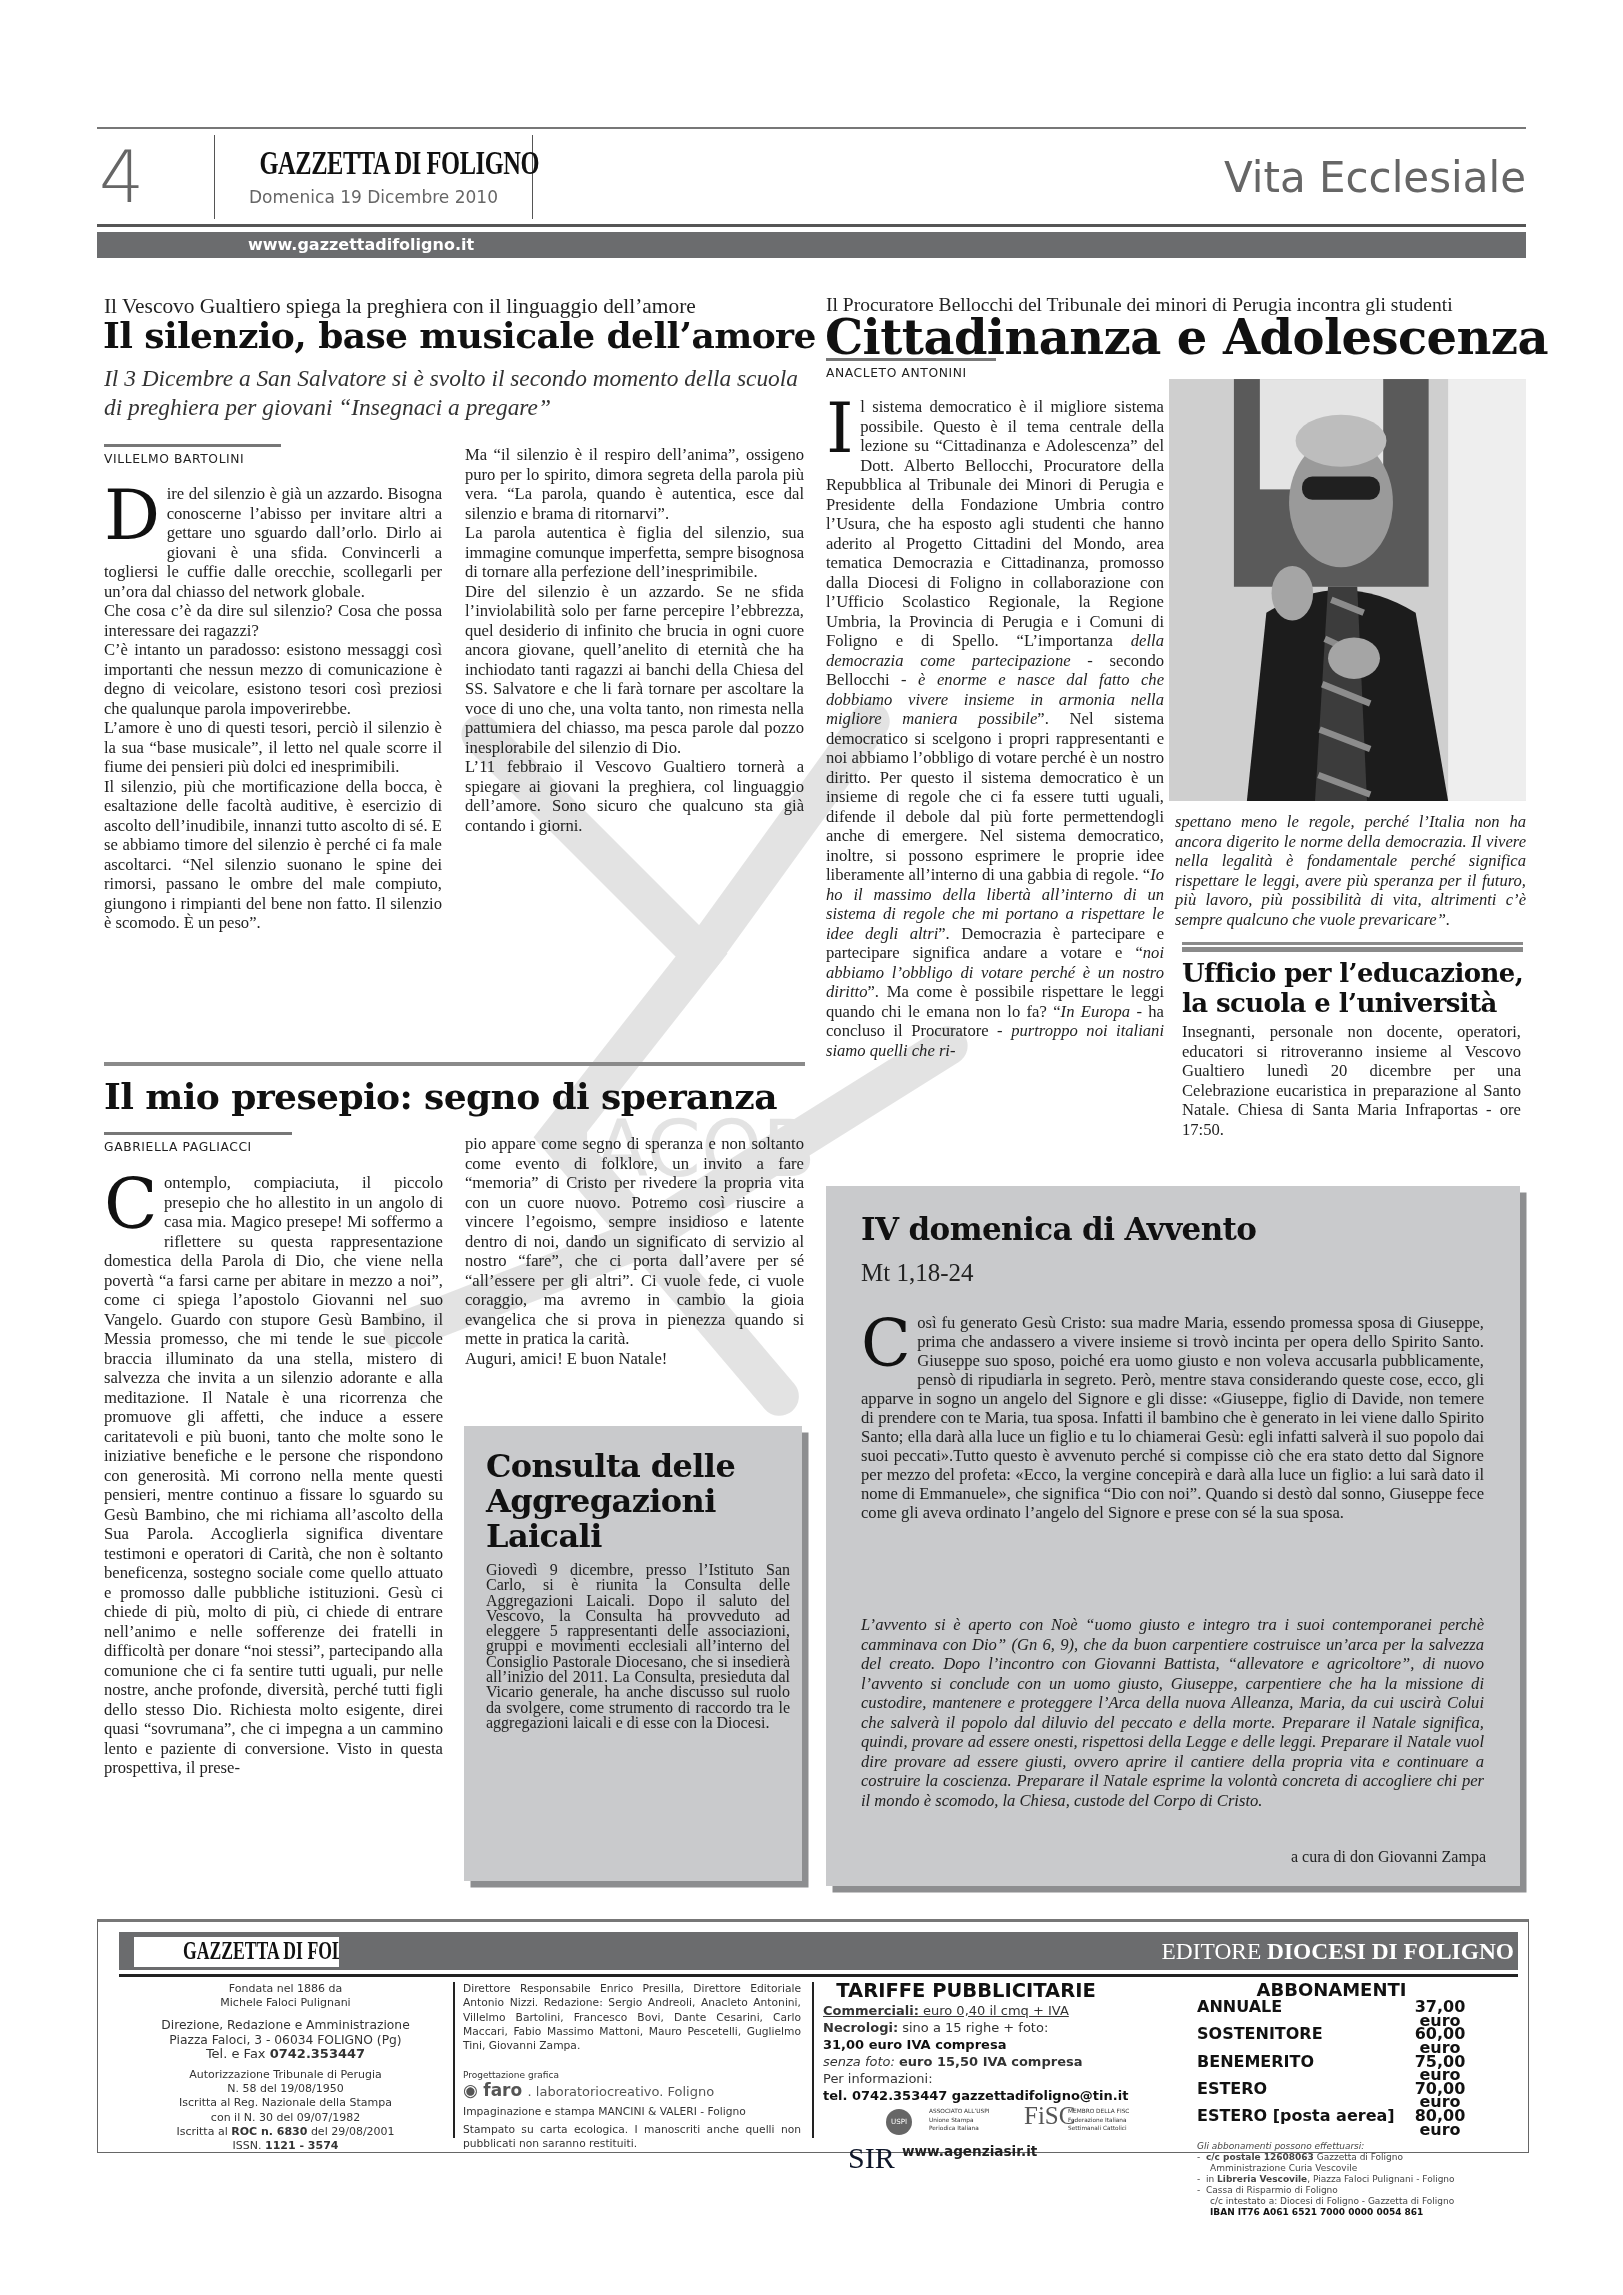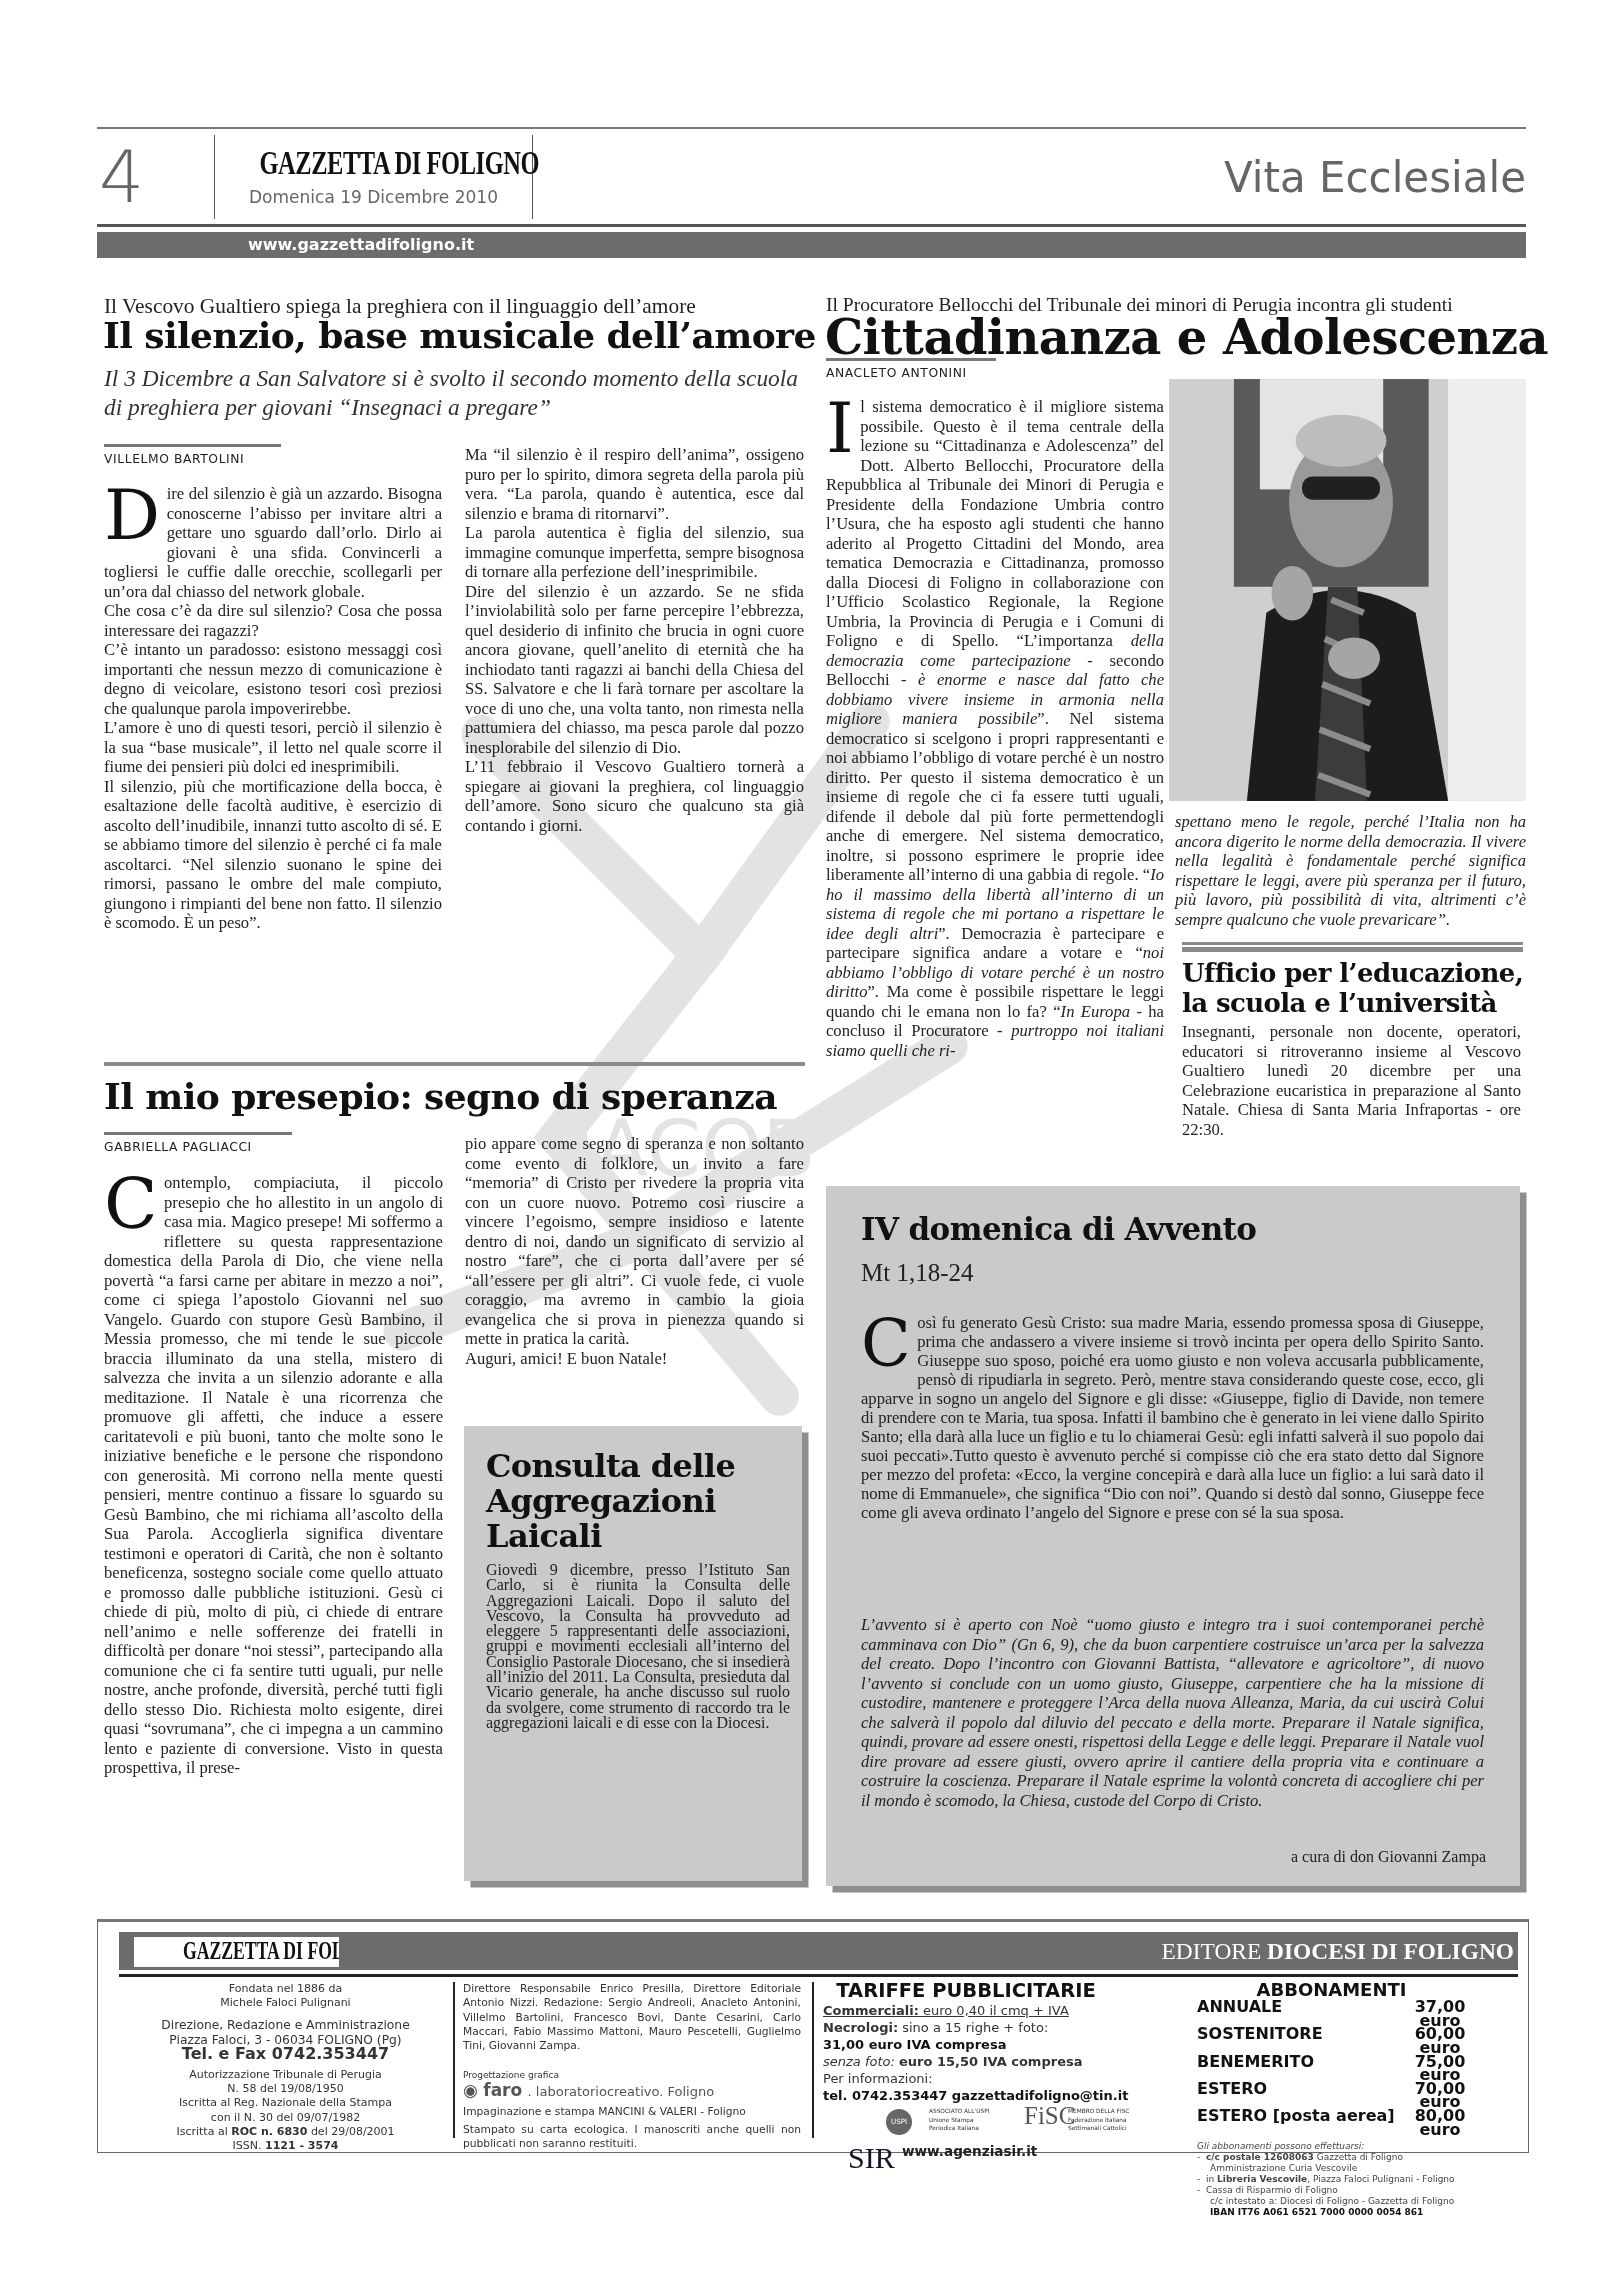--- a/index.html
+++ b/index.html
@@ -134,7 +134,7 @@
 
 <div class="abs headline" style="left:1182px; top:960px; font-size:26px;">Ufficio per l’educazione,</div>
 <div class="abs headline" style="left:1182px; top:990px; font-size:26px;">la scuola e l’università</div>
-<div class="abs body" style="left:1182px; top:1022px; width:339px;">Insegnanti, personale non docente, operatori, educatori si ritroveranno insieme al Vescovo Gualtiero lunedì 20 dicembre per una Celebrazione eucaristica in preparazione al Santo Natale. Chiesa di Santa Maria Infraportas - ore 22:30.</div>
+<div class="abs body" style="left:1182px; top:1022px; width:339px;">Insegnanti, personale non docente, operatori, educatori si ritroveranno insieme al Vescovo Gualtiero lunedì 20 dicembre per una Celebrazione eucaristica in preparazione al Santo Natale. Chiesa di Santa Maria Infraportas - ore 17:50.</div>
 
 <div class="abs headline" style="left:104px; top:1078px; font-size:36px;">Il mio presepio: segno di speranza</div>
 <div class="abs byline" style="left:104px; top:1132px; width:188px;">GABRIELLA PAGLIACCI</div>

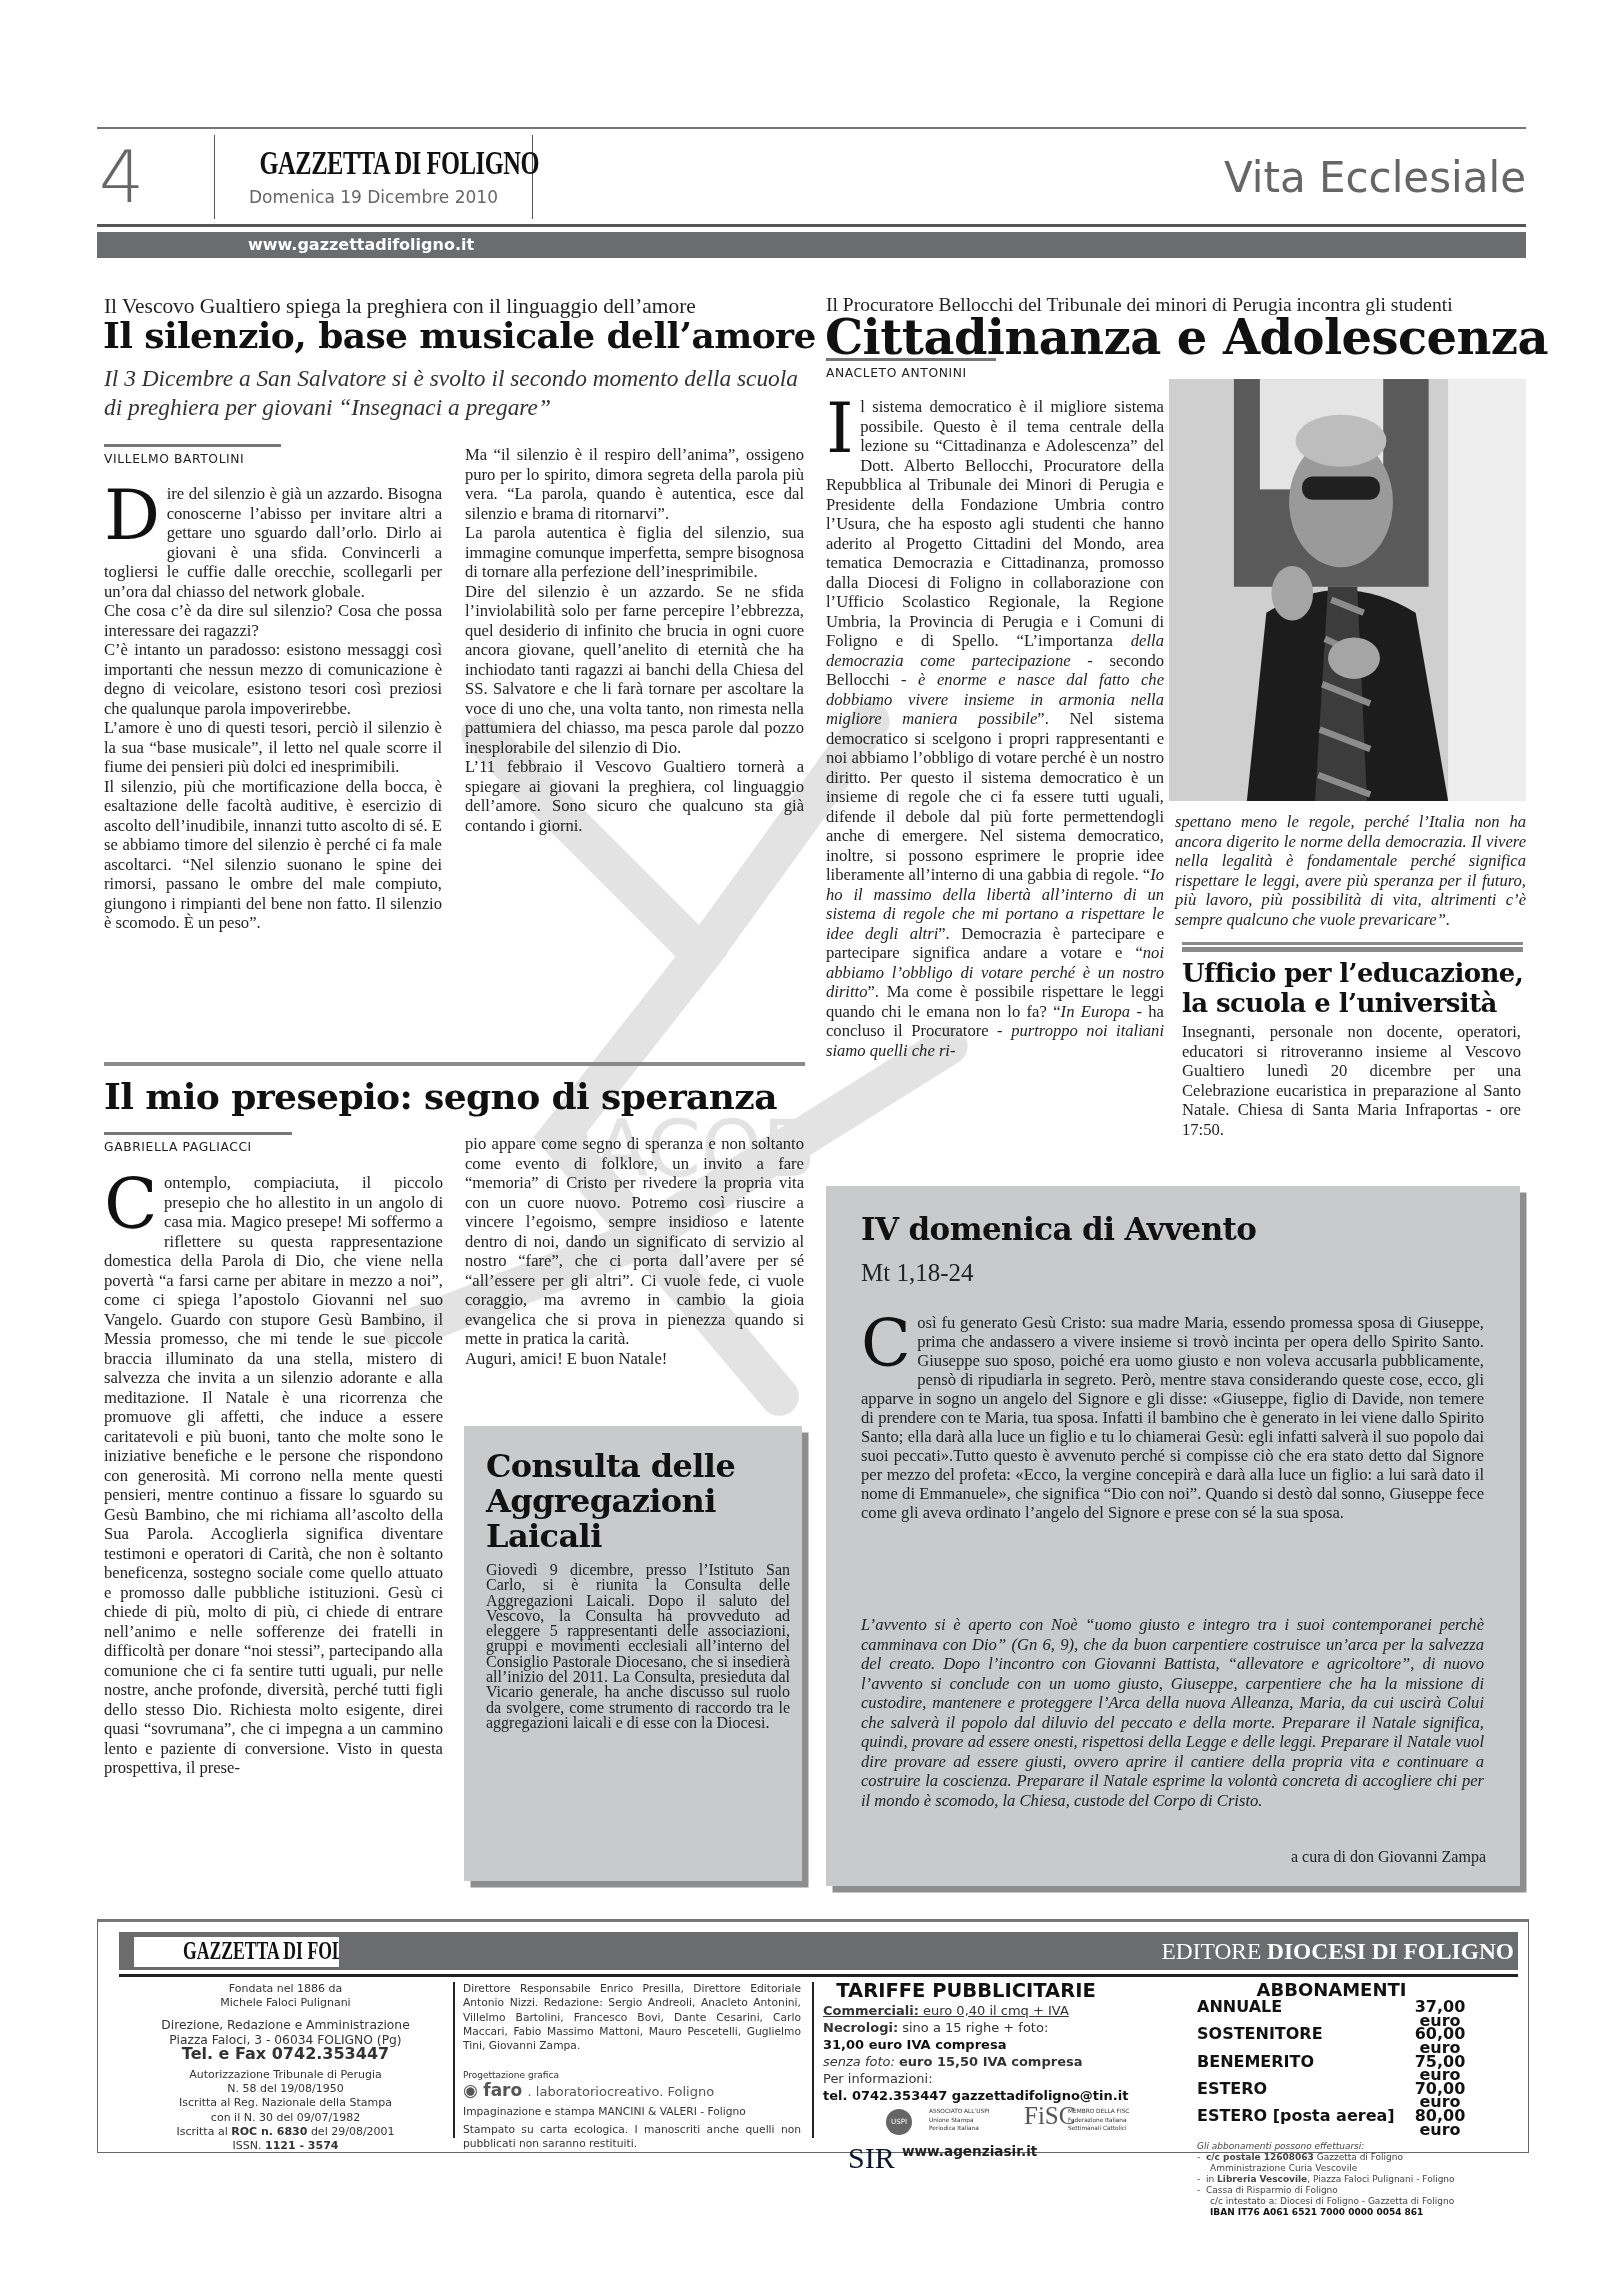--- a/index.html
+++ b/index.html
@@ -183,7 +183,7 @@
   <div style="height:7.8px;"></div>
   <div style="font-size:12.3px;">Direzione, Redazione e Amministrazione</div>
   <div style="font-size:12.3px;">Piazza Faloci, 3 - 06034 FOLIGNO (Pg)</div>
-  <div style="font-size:16px;font-weight:bold;">
+  <div style="font-size:13px;">
     <span>Tel. e Fax</span>
     <b>0742.353447</b>
   </div>

